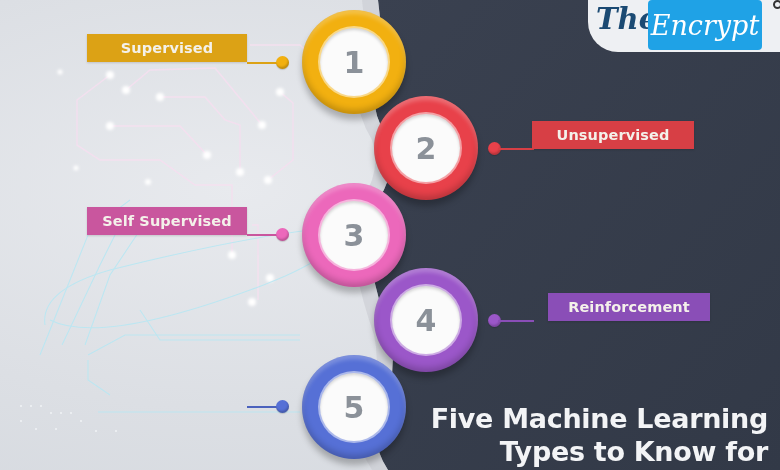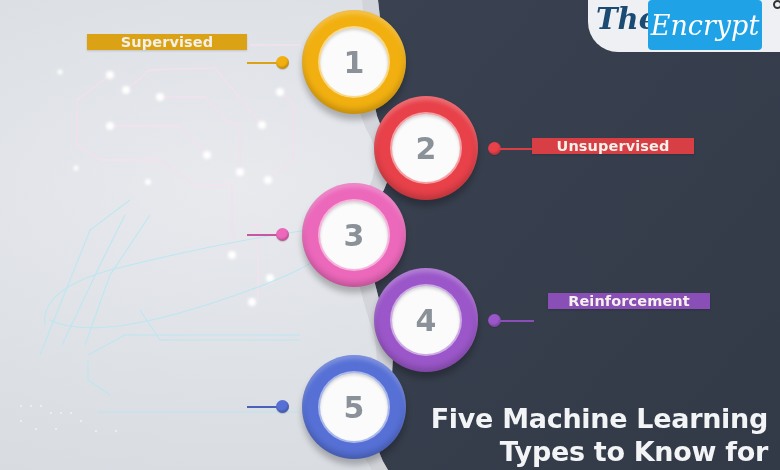--- a/index.html
+++ b/index.html
@@ -8,7 +8,7 @@
   .canvas { position: absolute; inset: 0; width: 780px; height: 470px; overflow: hidden;
     background: radial-gradient(ellipse at 30% 40%, #e8eaee 0%, #dcdfe4 55%, #d4d8de 100%); }
   svg.bgsvg { position: absolute; left: 0; top: 0; }
-  .label { position: absolute; height: 16px; color: #f4f1ea; font-weight: bold; font-size: 14.5px;
+  .label { position: absolute; height: 28px; color: #f4f1ea; font-weight: bold; font-size: 14.5px;
     display: flex; align-items: center; justify-content: center; letter-spacing: 0.1px;
     box-shadow: 0 1px 2px rgba(0,0,0,0.15); }
   .connector { position: absolute; height: 2px; }

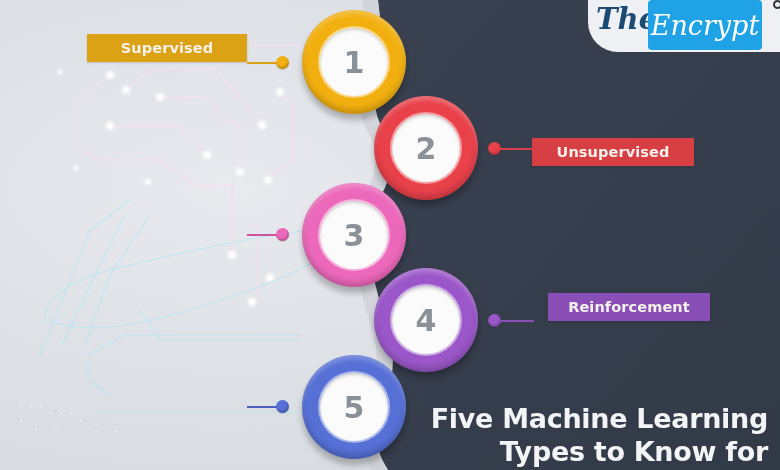--- a/index.html
+++ b/index.html
@@ -132,7 +132,7 @@
   </div>
   <div class="dot" style="left:488px;top:142px;background:#e8414a;"></div>
   <div class="connector" style="left:498px;top:148px;width:36px;background:#d73f45;"></div>
-  <div class="label" style="left:532px;top:138px;width:162px;background:#d73f45;">
+  <div class="label" style="left:532px;top:121px;width:162px;background:#d73f45;">
     <span>Unsupervised</span>
   </div>
 

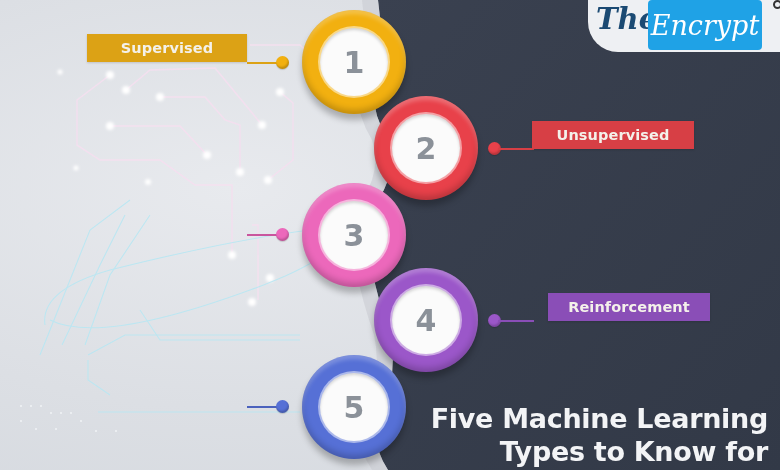--- a/index.html
+++ b/index.html
@@ -136,6 +136,9 @@
     <span>Unsupervised</span>
   </div>
 
+  <div class="label" style="left:87px;top:207px;width:160px;background:#c9569e;">
+    <span>Self Supervised</span>
+  </div>
   <div class="connector" style="left:247px;top:234px;width:36px;background:#c9569e;"></div>
   <div class="dot" style="left:276px;top:228px;background:#ec68bb;"></div>
   <div class="circle" style="left:302px;top:183px;background:#ec68bb;">

